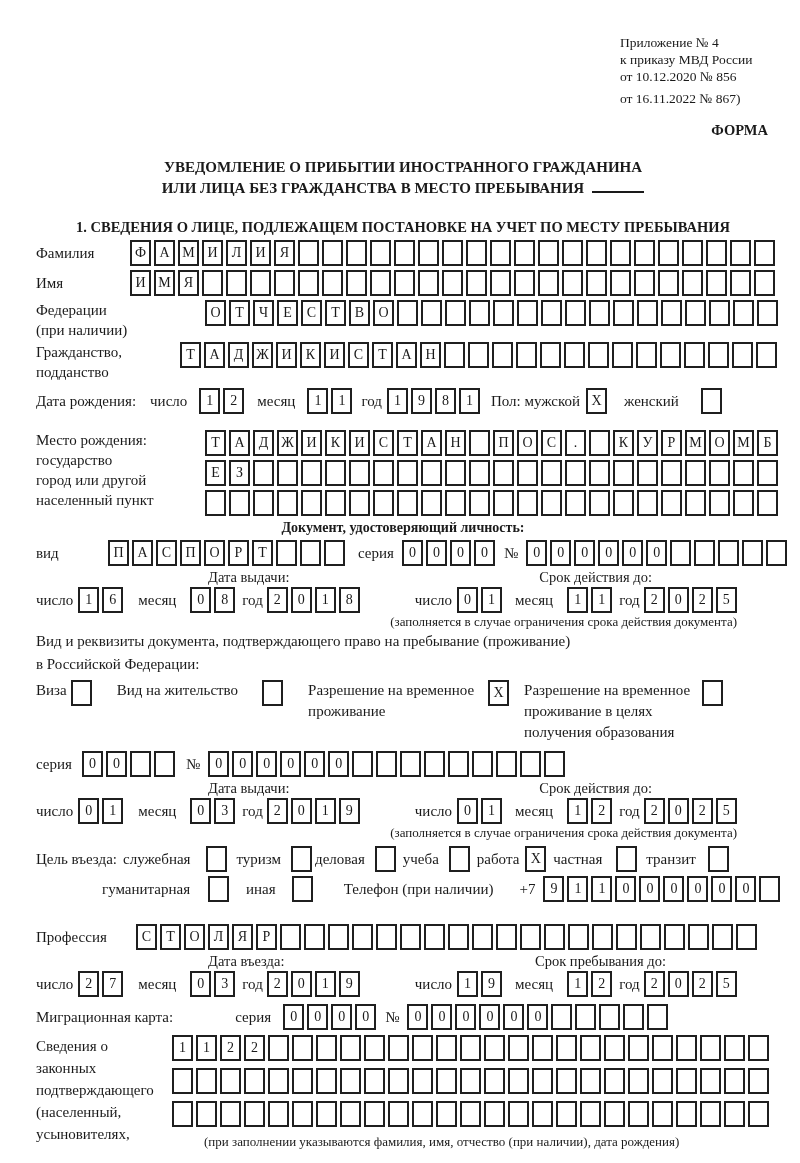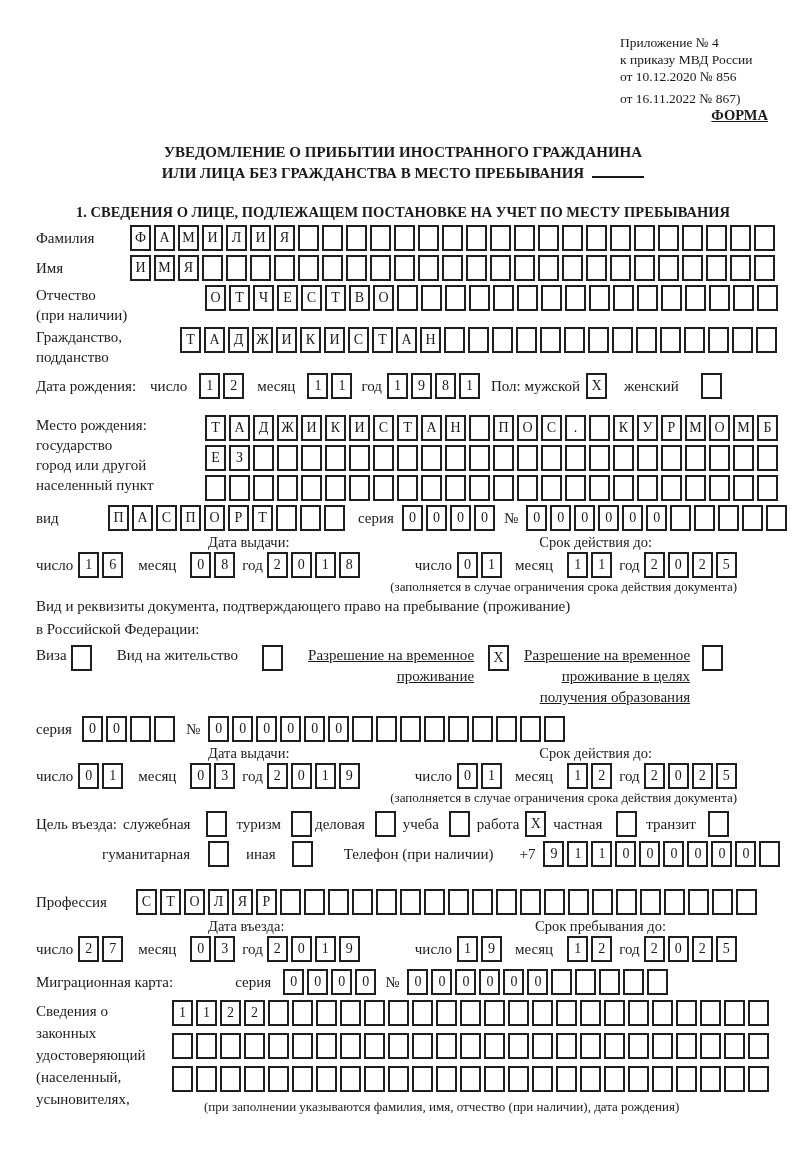--- a/index.html
+++ b/index.html
@@ -12,7 +12,7 @@
 
   .hdr { margin-left:584px; font-size:13.5px; line-height:17px; }
   .hdr .gap { height:5px; }
-  .forma { text-align:right; font-weight:bold; font-size:14.5px; margin-top:0; padding-right:2px;text-decoration:underline; }
+  .forma { text-align:right; font-weight:bold; font-size:14.5px; margin-top:15px; padding-right:2px; }
 
   .title { text-align:center; font-weight:bold; font-size:15px; line-height:21px; margin-top:18px; }
   .title-underline { display:inline-block; width:52px; height:13px; border-bottom:2px solid #1a1a1a; margin-left:8px; }

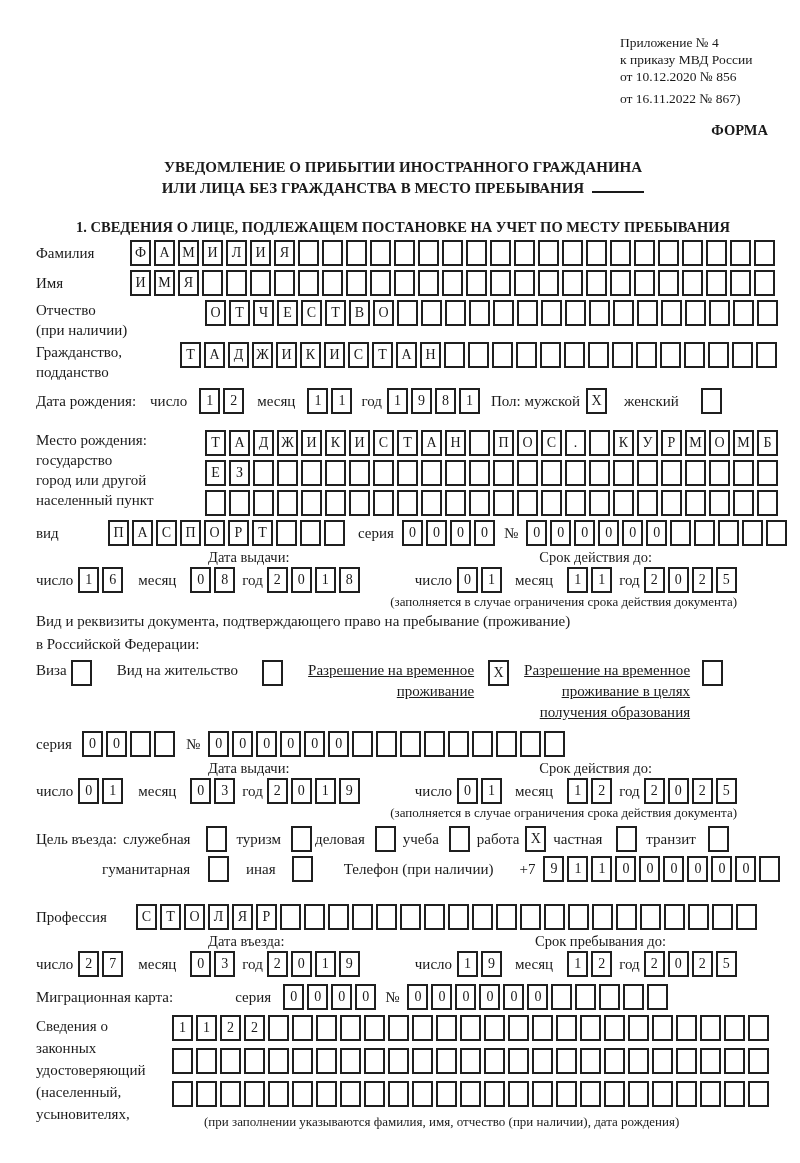--- a/index.html
+++ b/index.html
@@ -125,7 +125,7 @@
 
   <div class="row top">
     <span class="lblcol" style="width:169px">
-      <span>Отчество</span>
+      <span>Федерации</span>
       <span>(при наличии)</span>
     </span>
     <span class="cells">

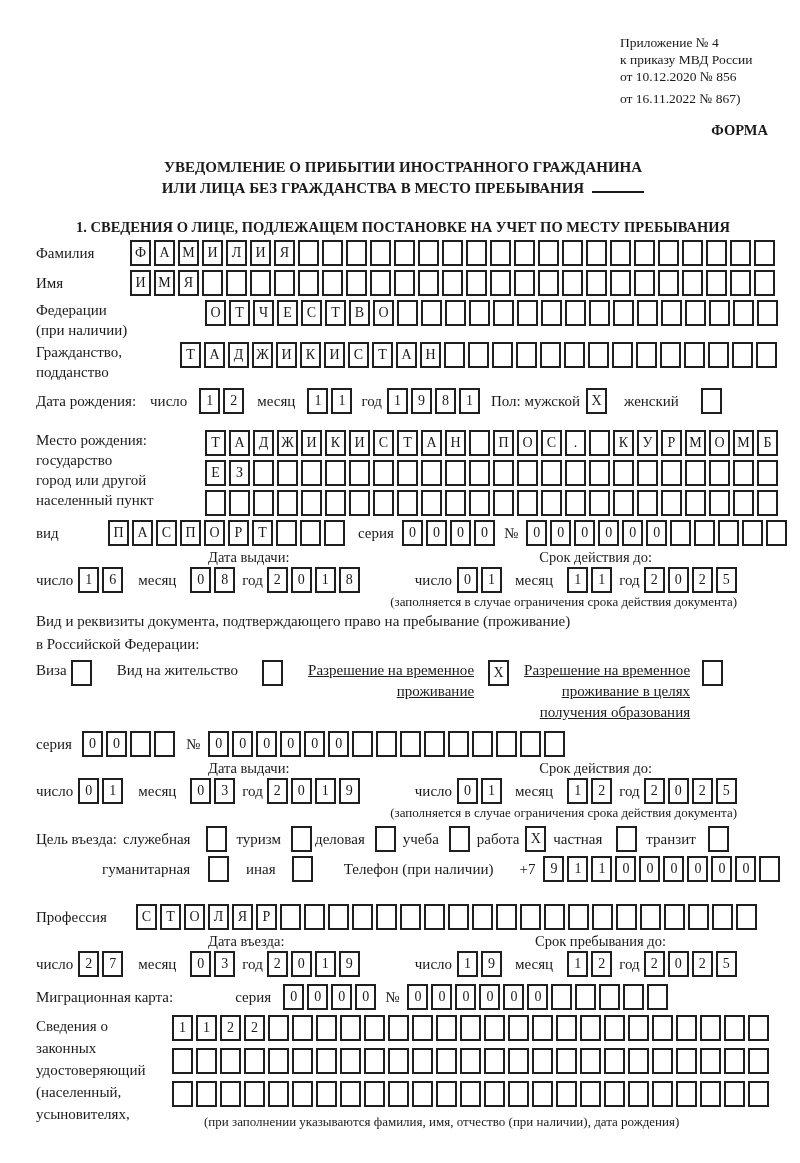--- a/index.html
+++ b/index.html
@@ -308,6 +308,7 @@
     </span>
   </div>
 
+  <div class="centerhead">Документ, удостоверяющий личность:</div>
   <div class="row">
     <span class="lbl" style="width:72px">вид</span>
     <span class="cells">

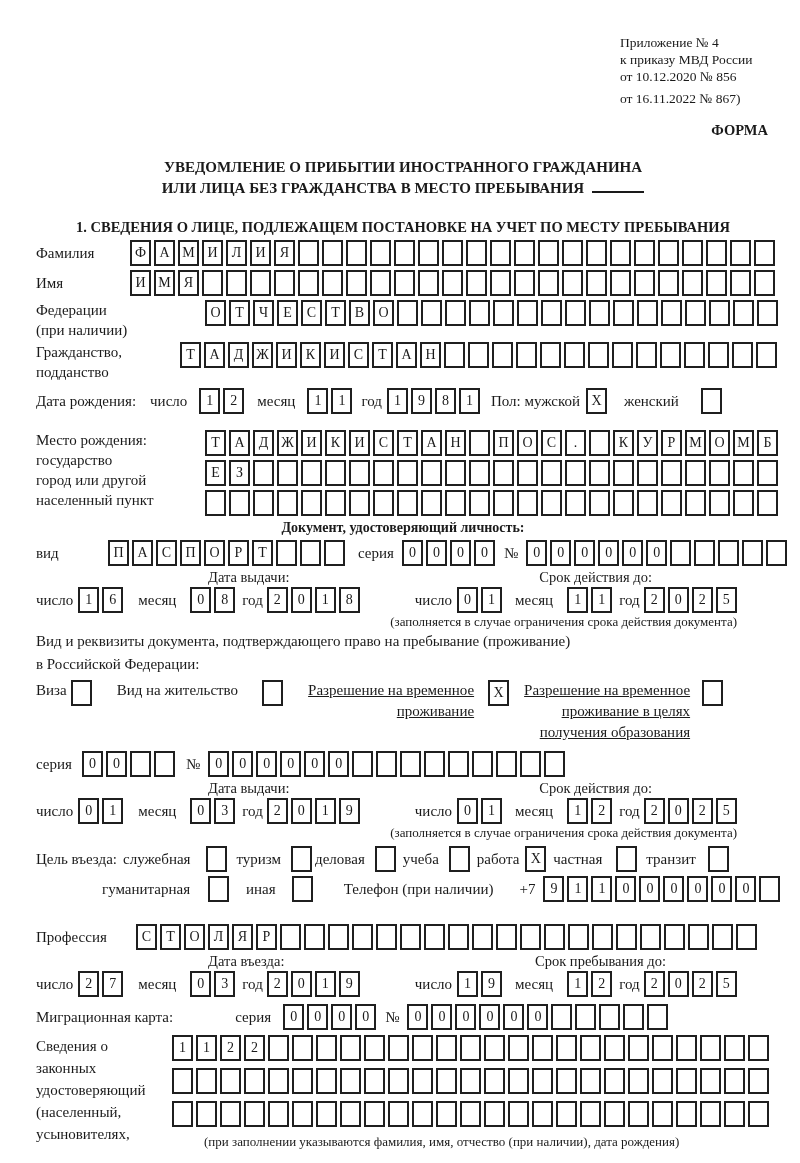--- a/index.html
+++ b/index.html
@@ -33,7 +33,7 @@
   .dhdr { display:flex; font-size:14.5px; margin-top:3px; }
   .note-right { text-align:right; font-size:13px; padding-right:33px; margin-top:1px; }
   .intro { font-size:15px; line-height:23px; }
-  .optblock { display:inline-flex; flex-direction:column; text-align:right; font-size:15px; line-height:21px; flex:0 0 auto;text-decoration:underline; }
+  .optblock { display:inline-flex; flex-direction:column; text-align:left; font-size:15px; line-height:21px; flex:0 0 auto; }
   .repnote { font-size:13px; margin-top:5px; margin-left:32px; }
 </style>
 </head>

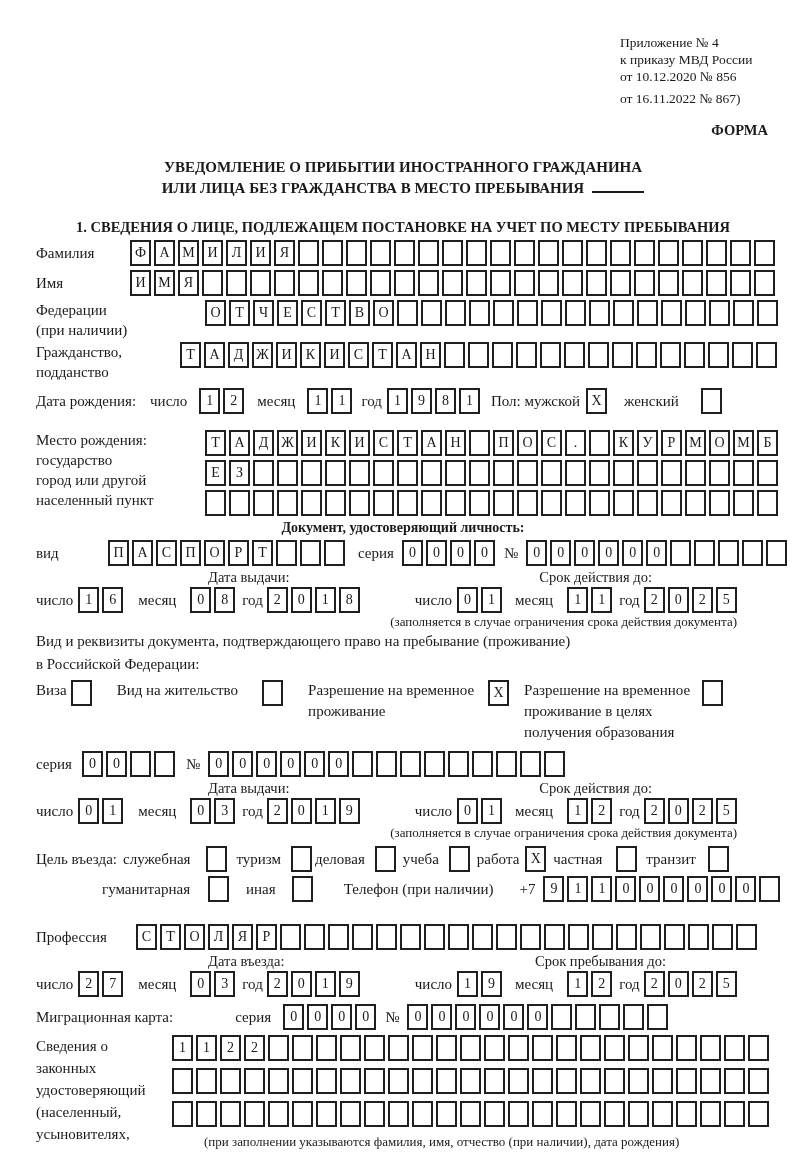--- a/index.html
+++ b/index.html
@@ -646,7 +646,7 @@
     <span class="lblcol" style="width:136px; line-height:22px">
       <span>Сведения о</span>
       <span>законных</span>
-      <span>удостоверяющий</span>
+      <span>подтверждающего</span>
       <span>(населенный,</span>
       <span>усыновителях,</span>
 

